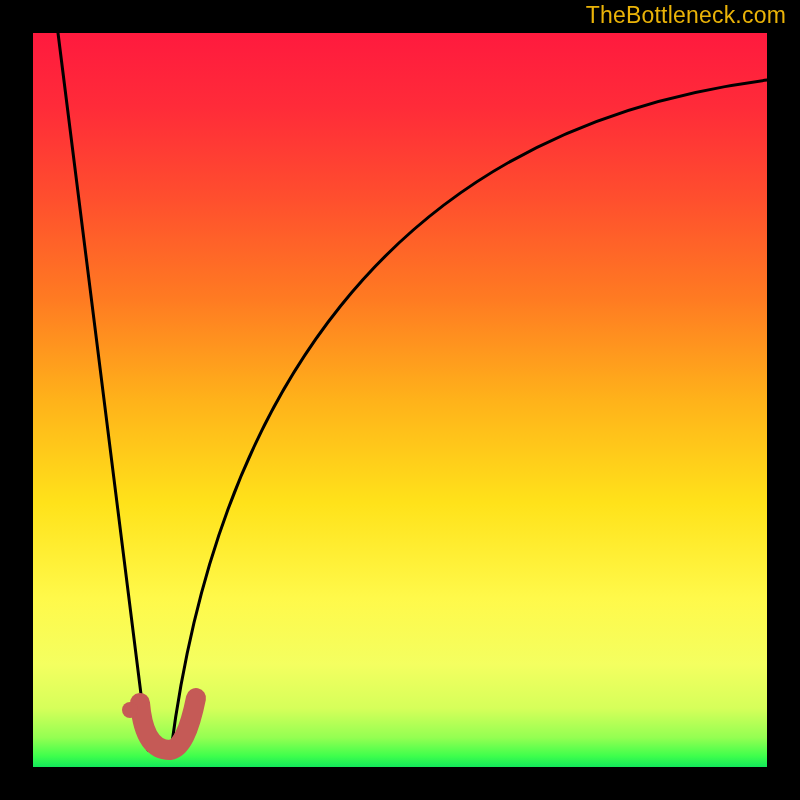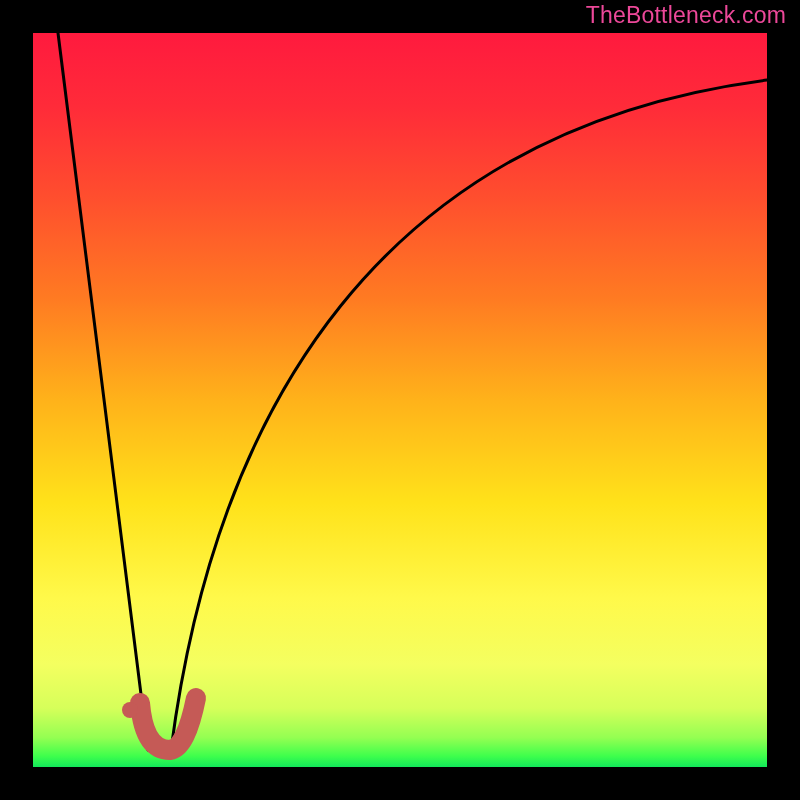--- a/index.html
+++ b/index.html
@@ -26,7 +26,7 @@
     right: 14px;
     font-family: Arial, Helvetica, sans-serif;
     font-size: 23px;
-    color: #ec4899;
+    color: #eab308;
     letter-spacing: 0.2px;
     user-select: none;
   }

